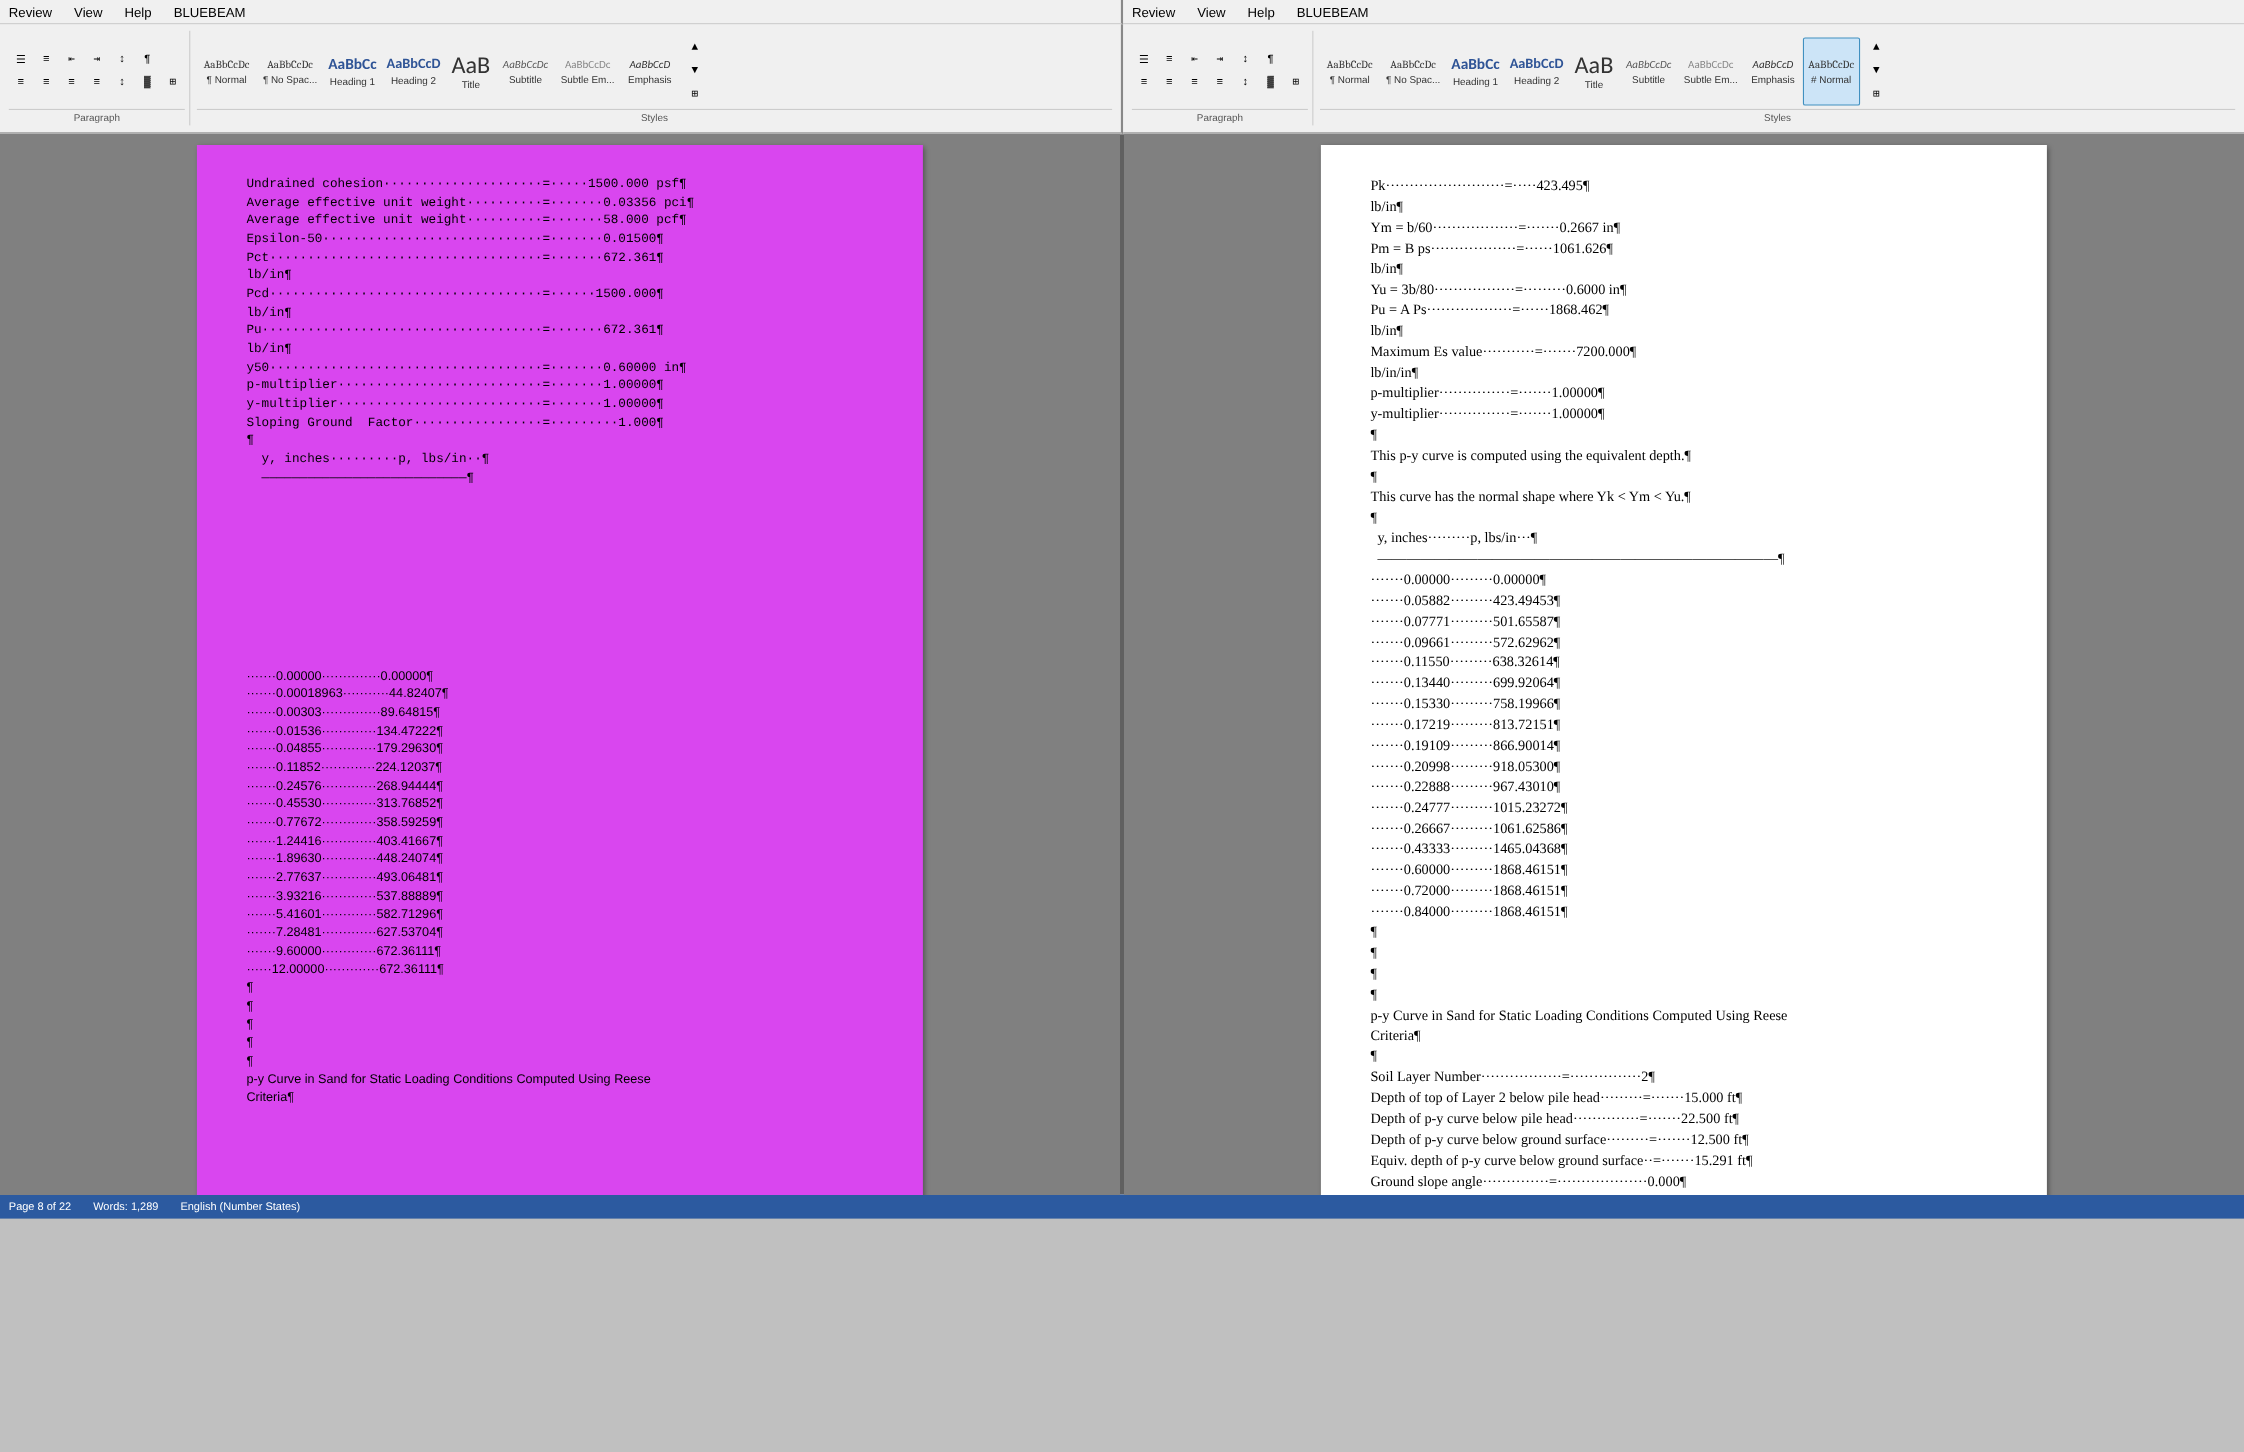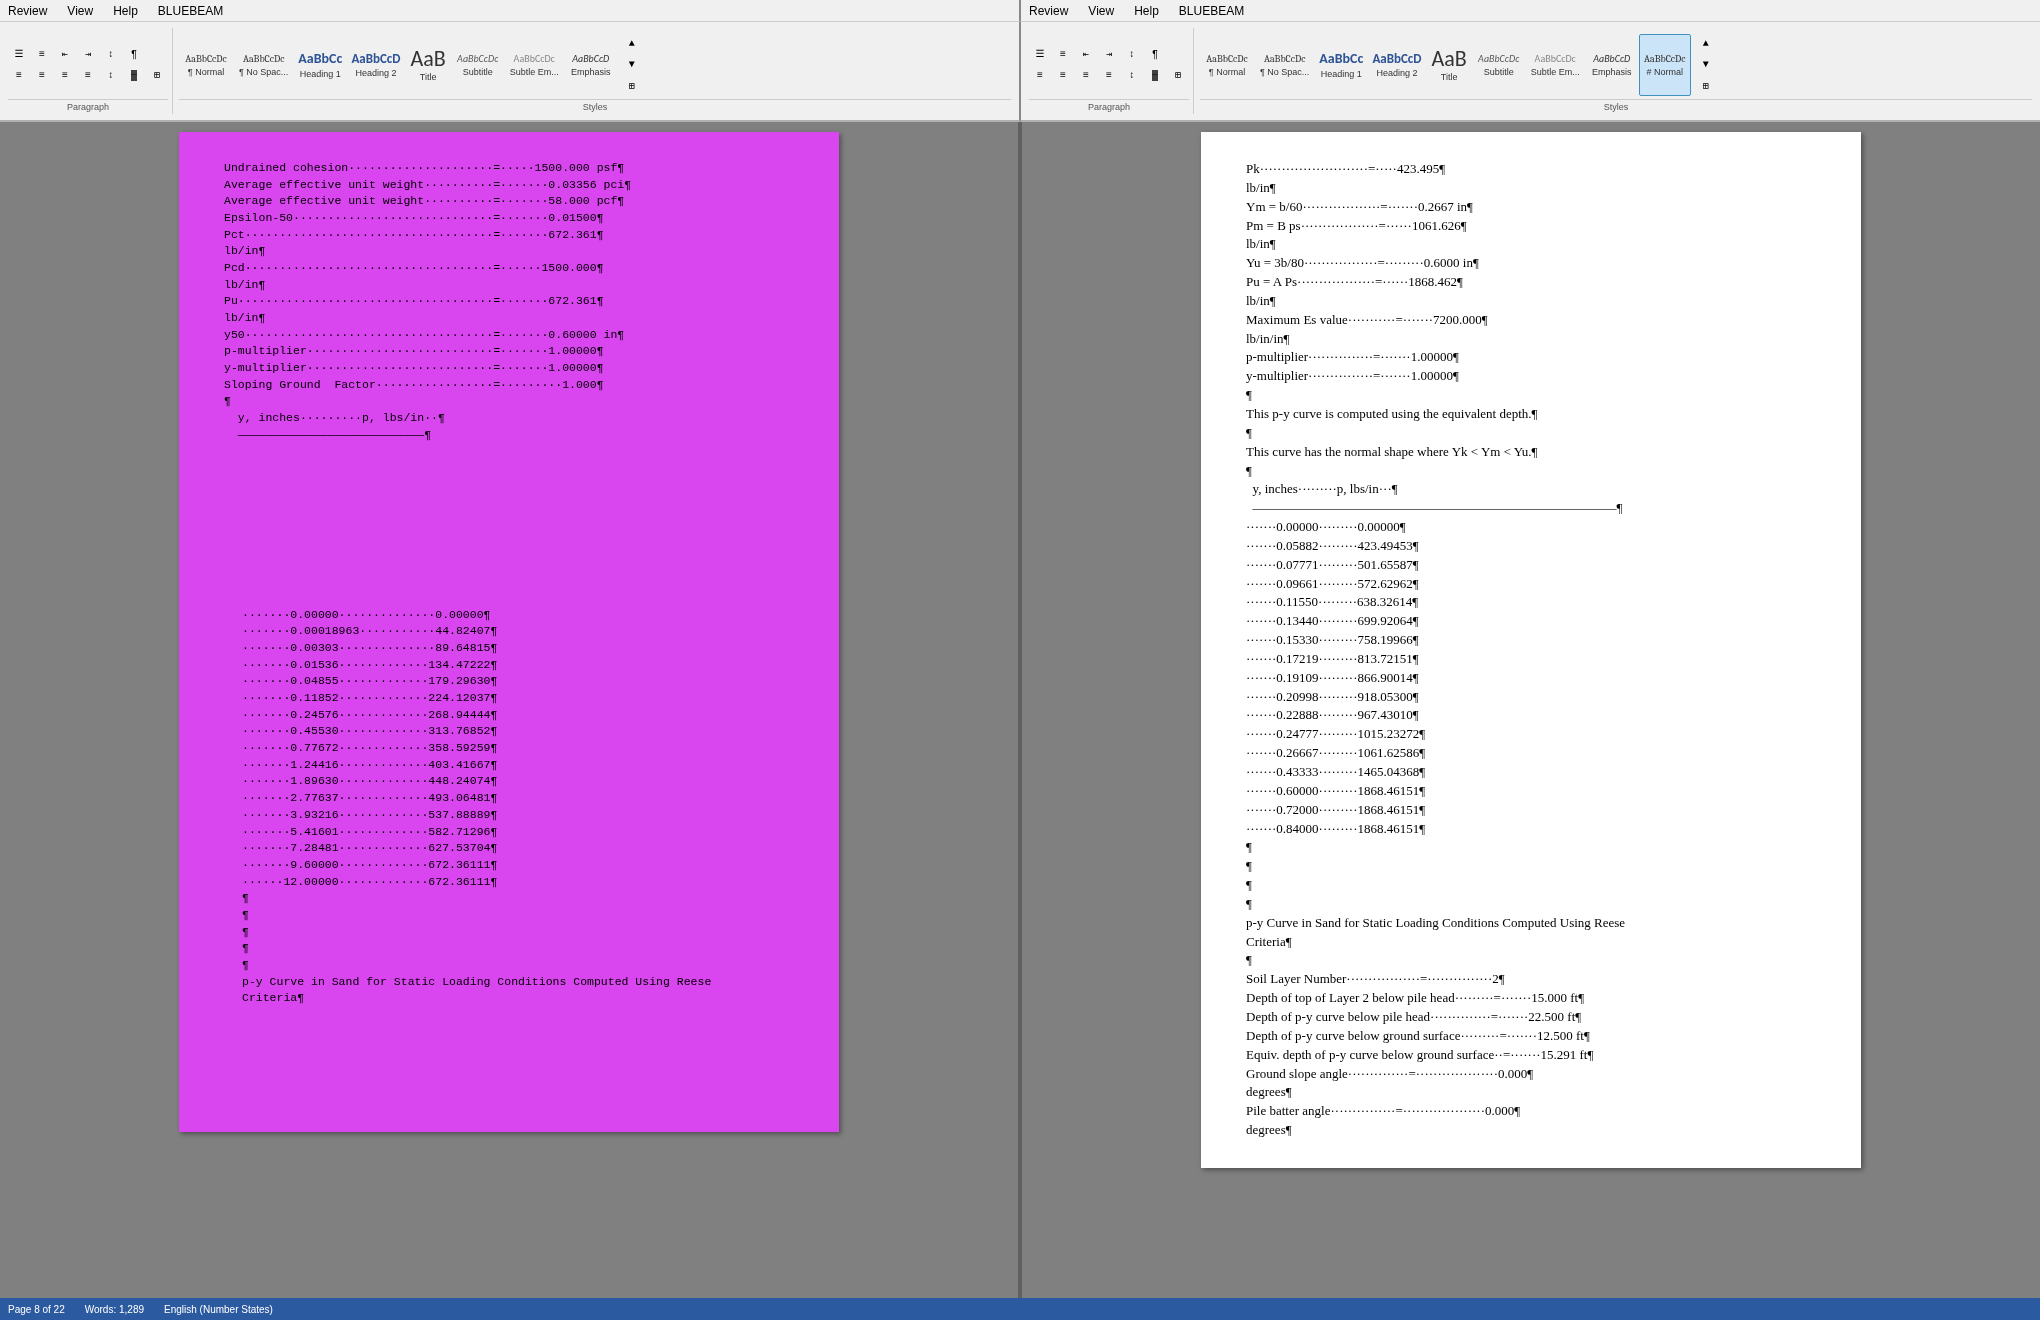--- a/index.html
+++ b/index.html
@@ -29,7 +29,7 @@
 </head>
 <body>
 
-<div style="display:flex; flex-direction:column; width:2040px; height:1320px; overflow:hidden;">
+<div style="display:flex; flex-direction:column; width:2040px; height:1108px; overflow:hidden;">
 
   <div style="display:flex; height:22px;">
 

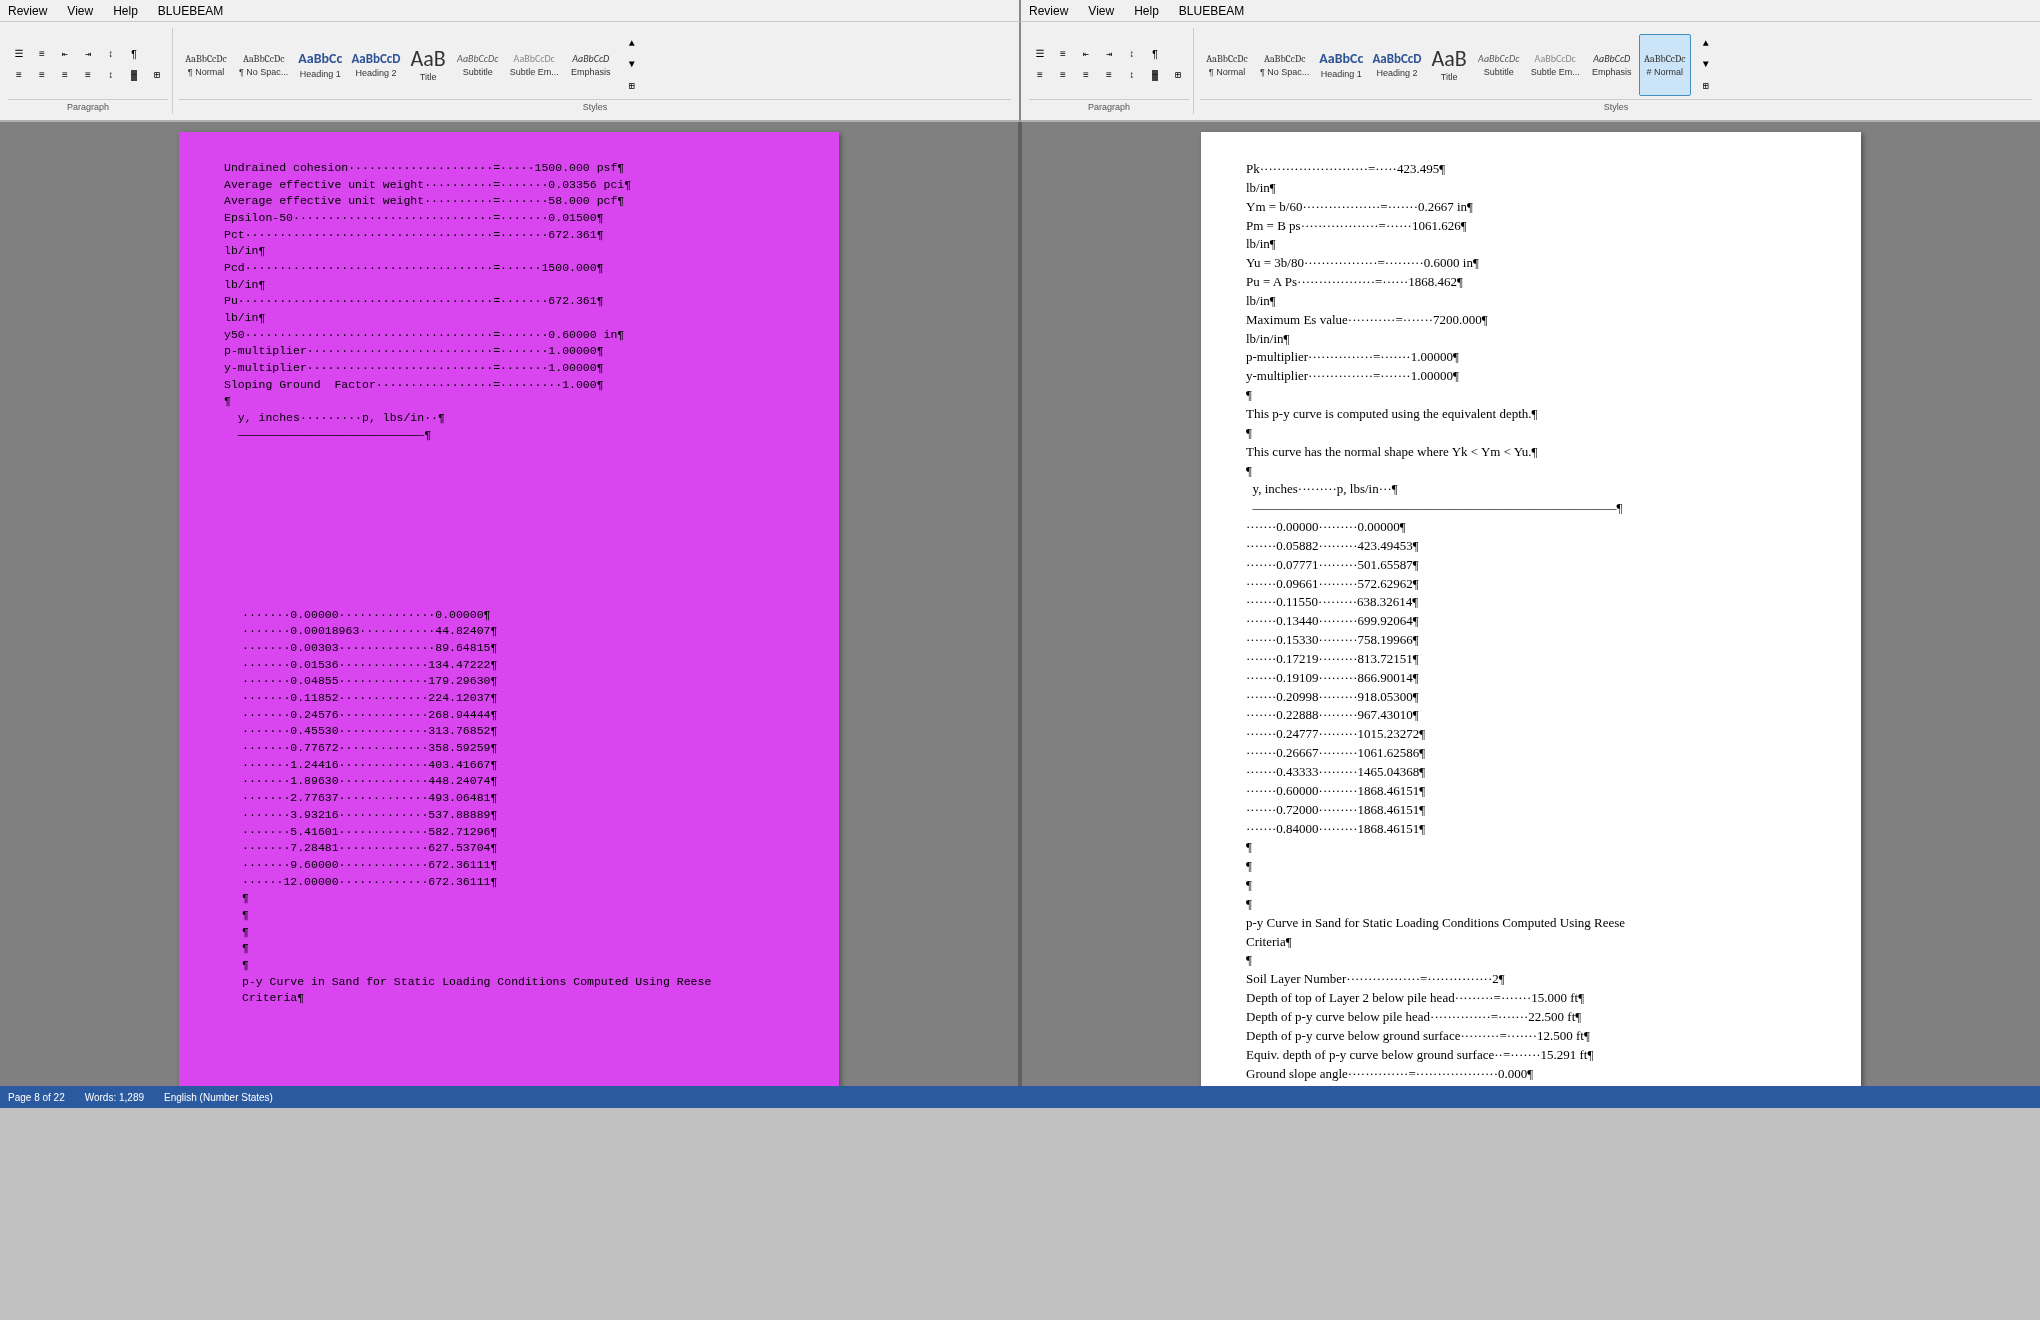--- a/index.html
+++ b/index.html
@@ -228,7 +228,7 @@
 
 
 </div>
-        <div style="white-space:pre; font-family:Liberation Mono, monospace; font-size:11.5px; margin-top:130px;margin-left:18px;">·······0.00000··············0.00000¶
+        <div style="white-space:pre; font-family:Liberation Sans, sans-serif; font-size:11.5px; margin-top:130px;">·······0.00000··············0.00000¶
 ·······0.00018963···········44.82407¶
 ·······0.00303··············89.64815¶
 ·······0.01536·············134.47222¶

